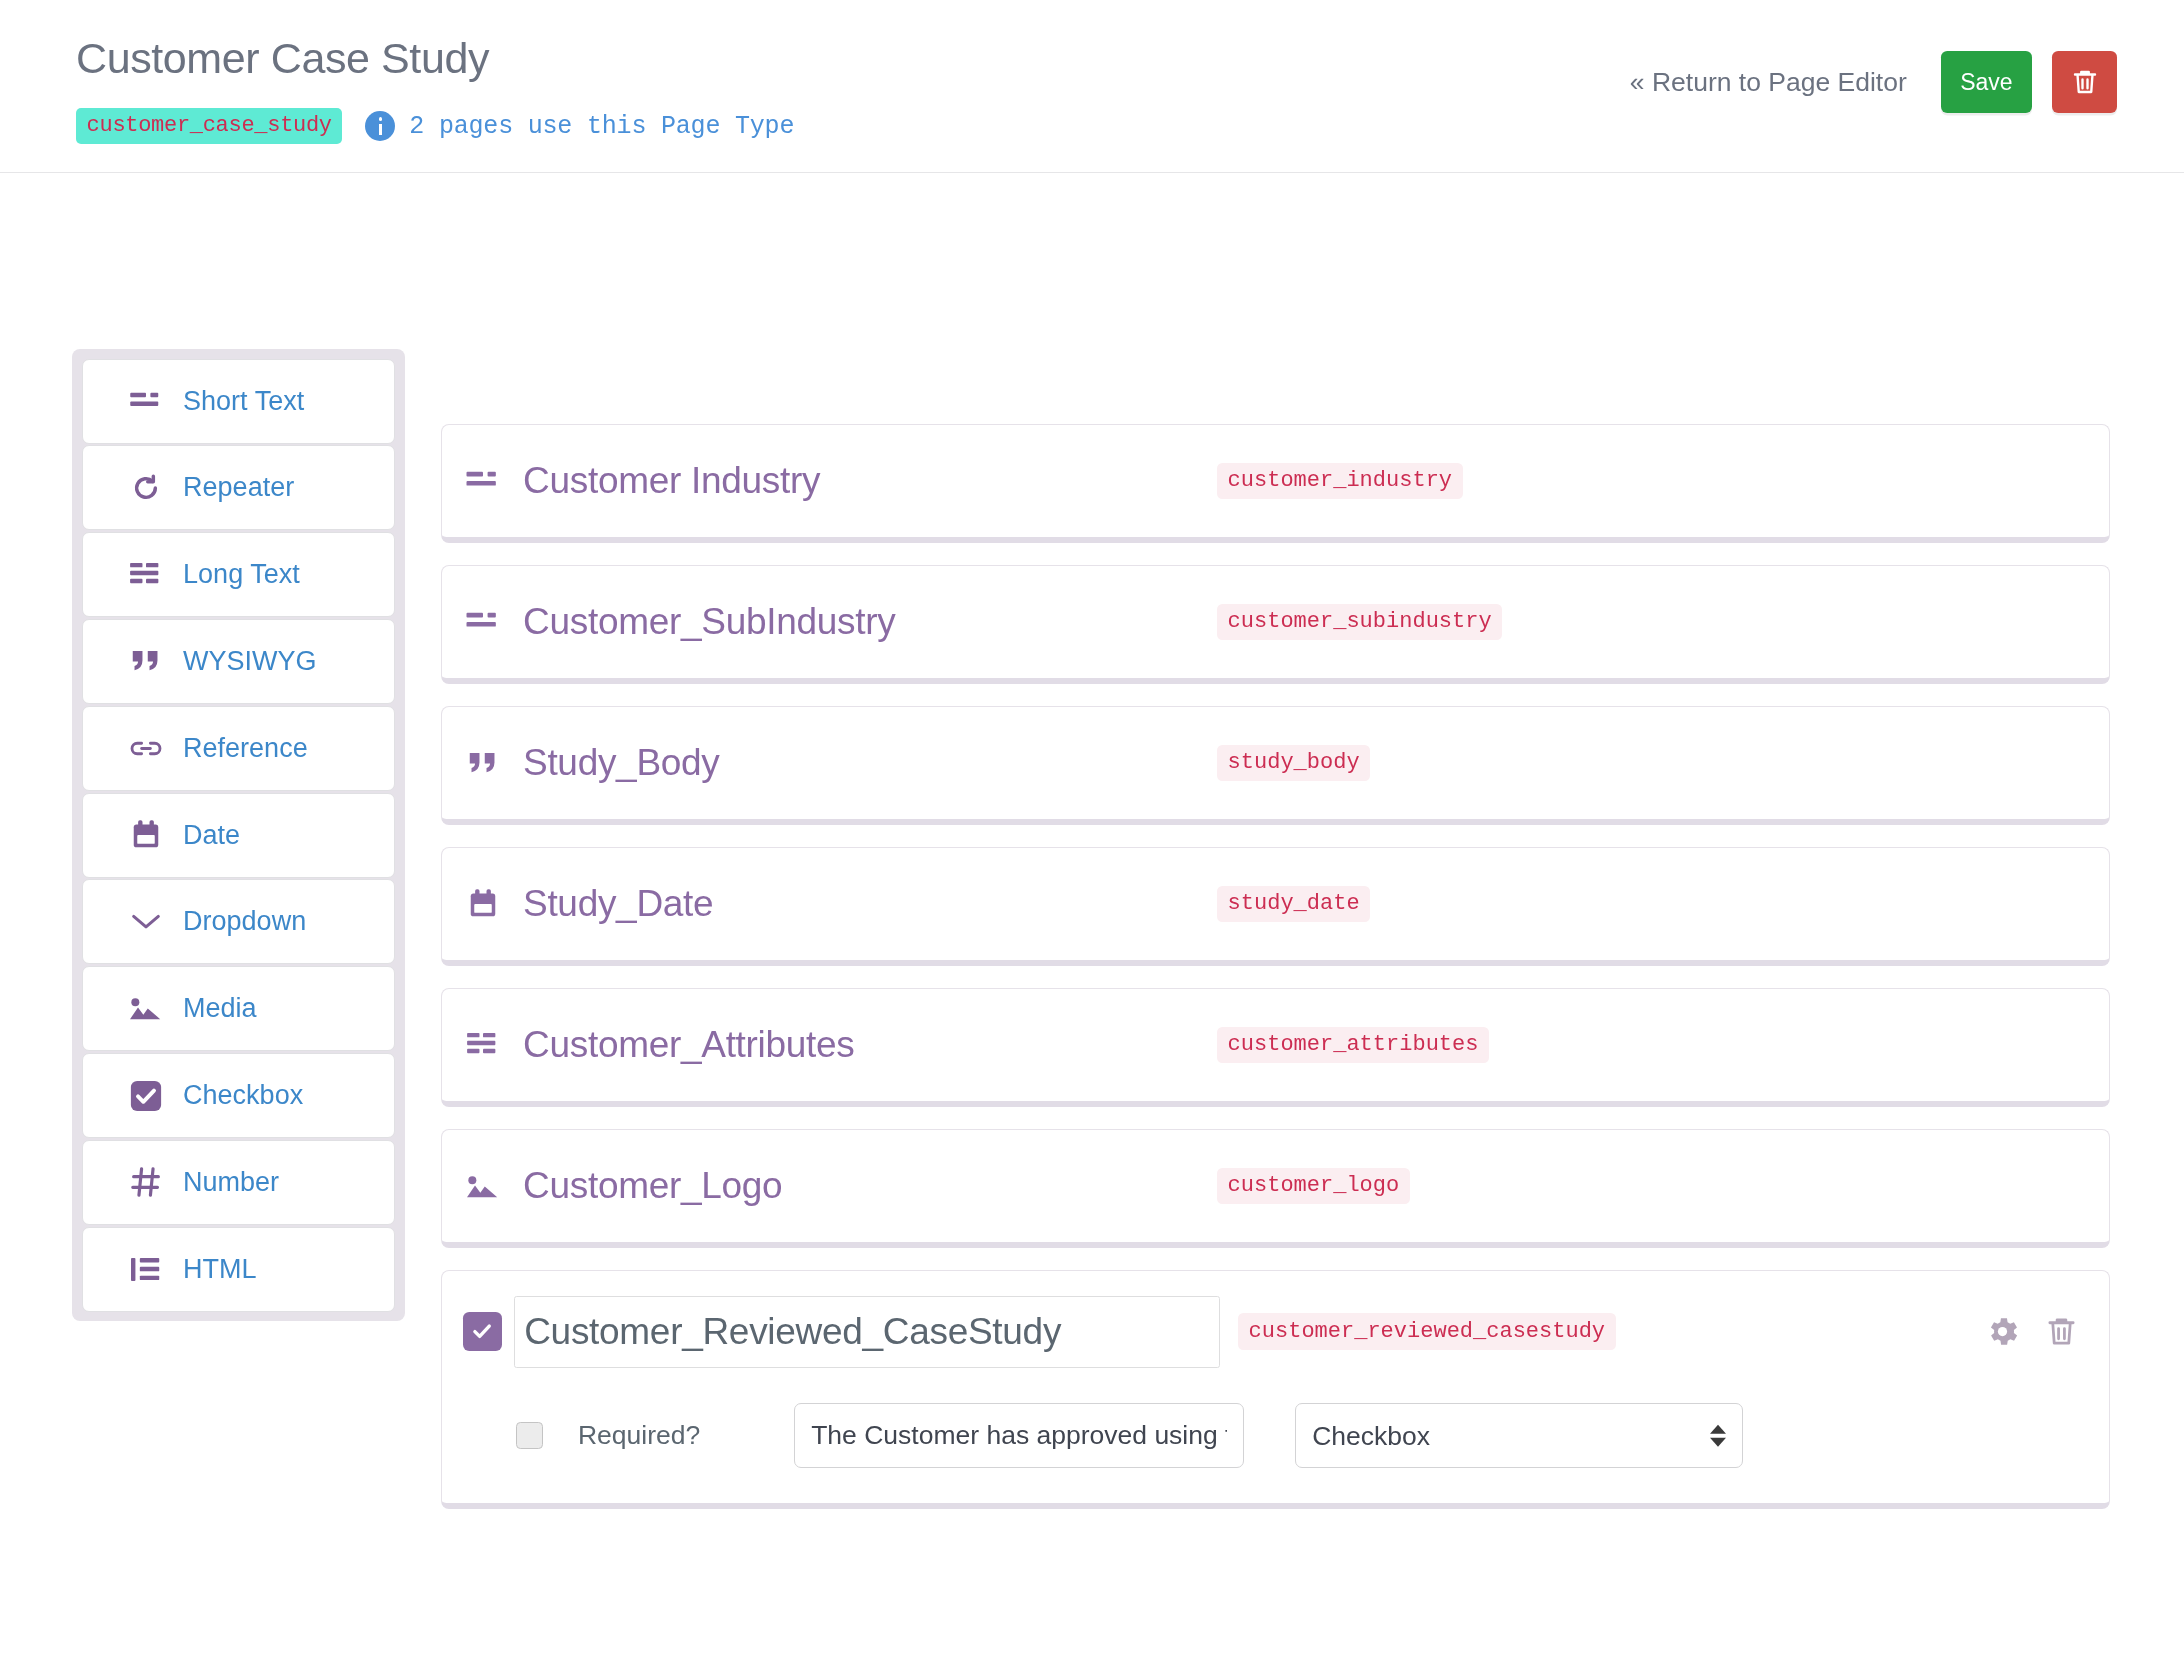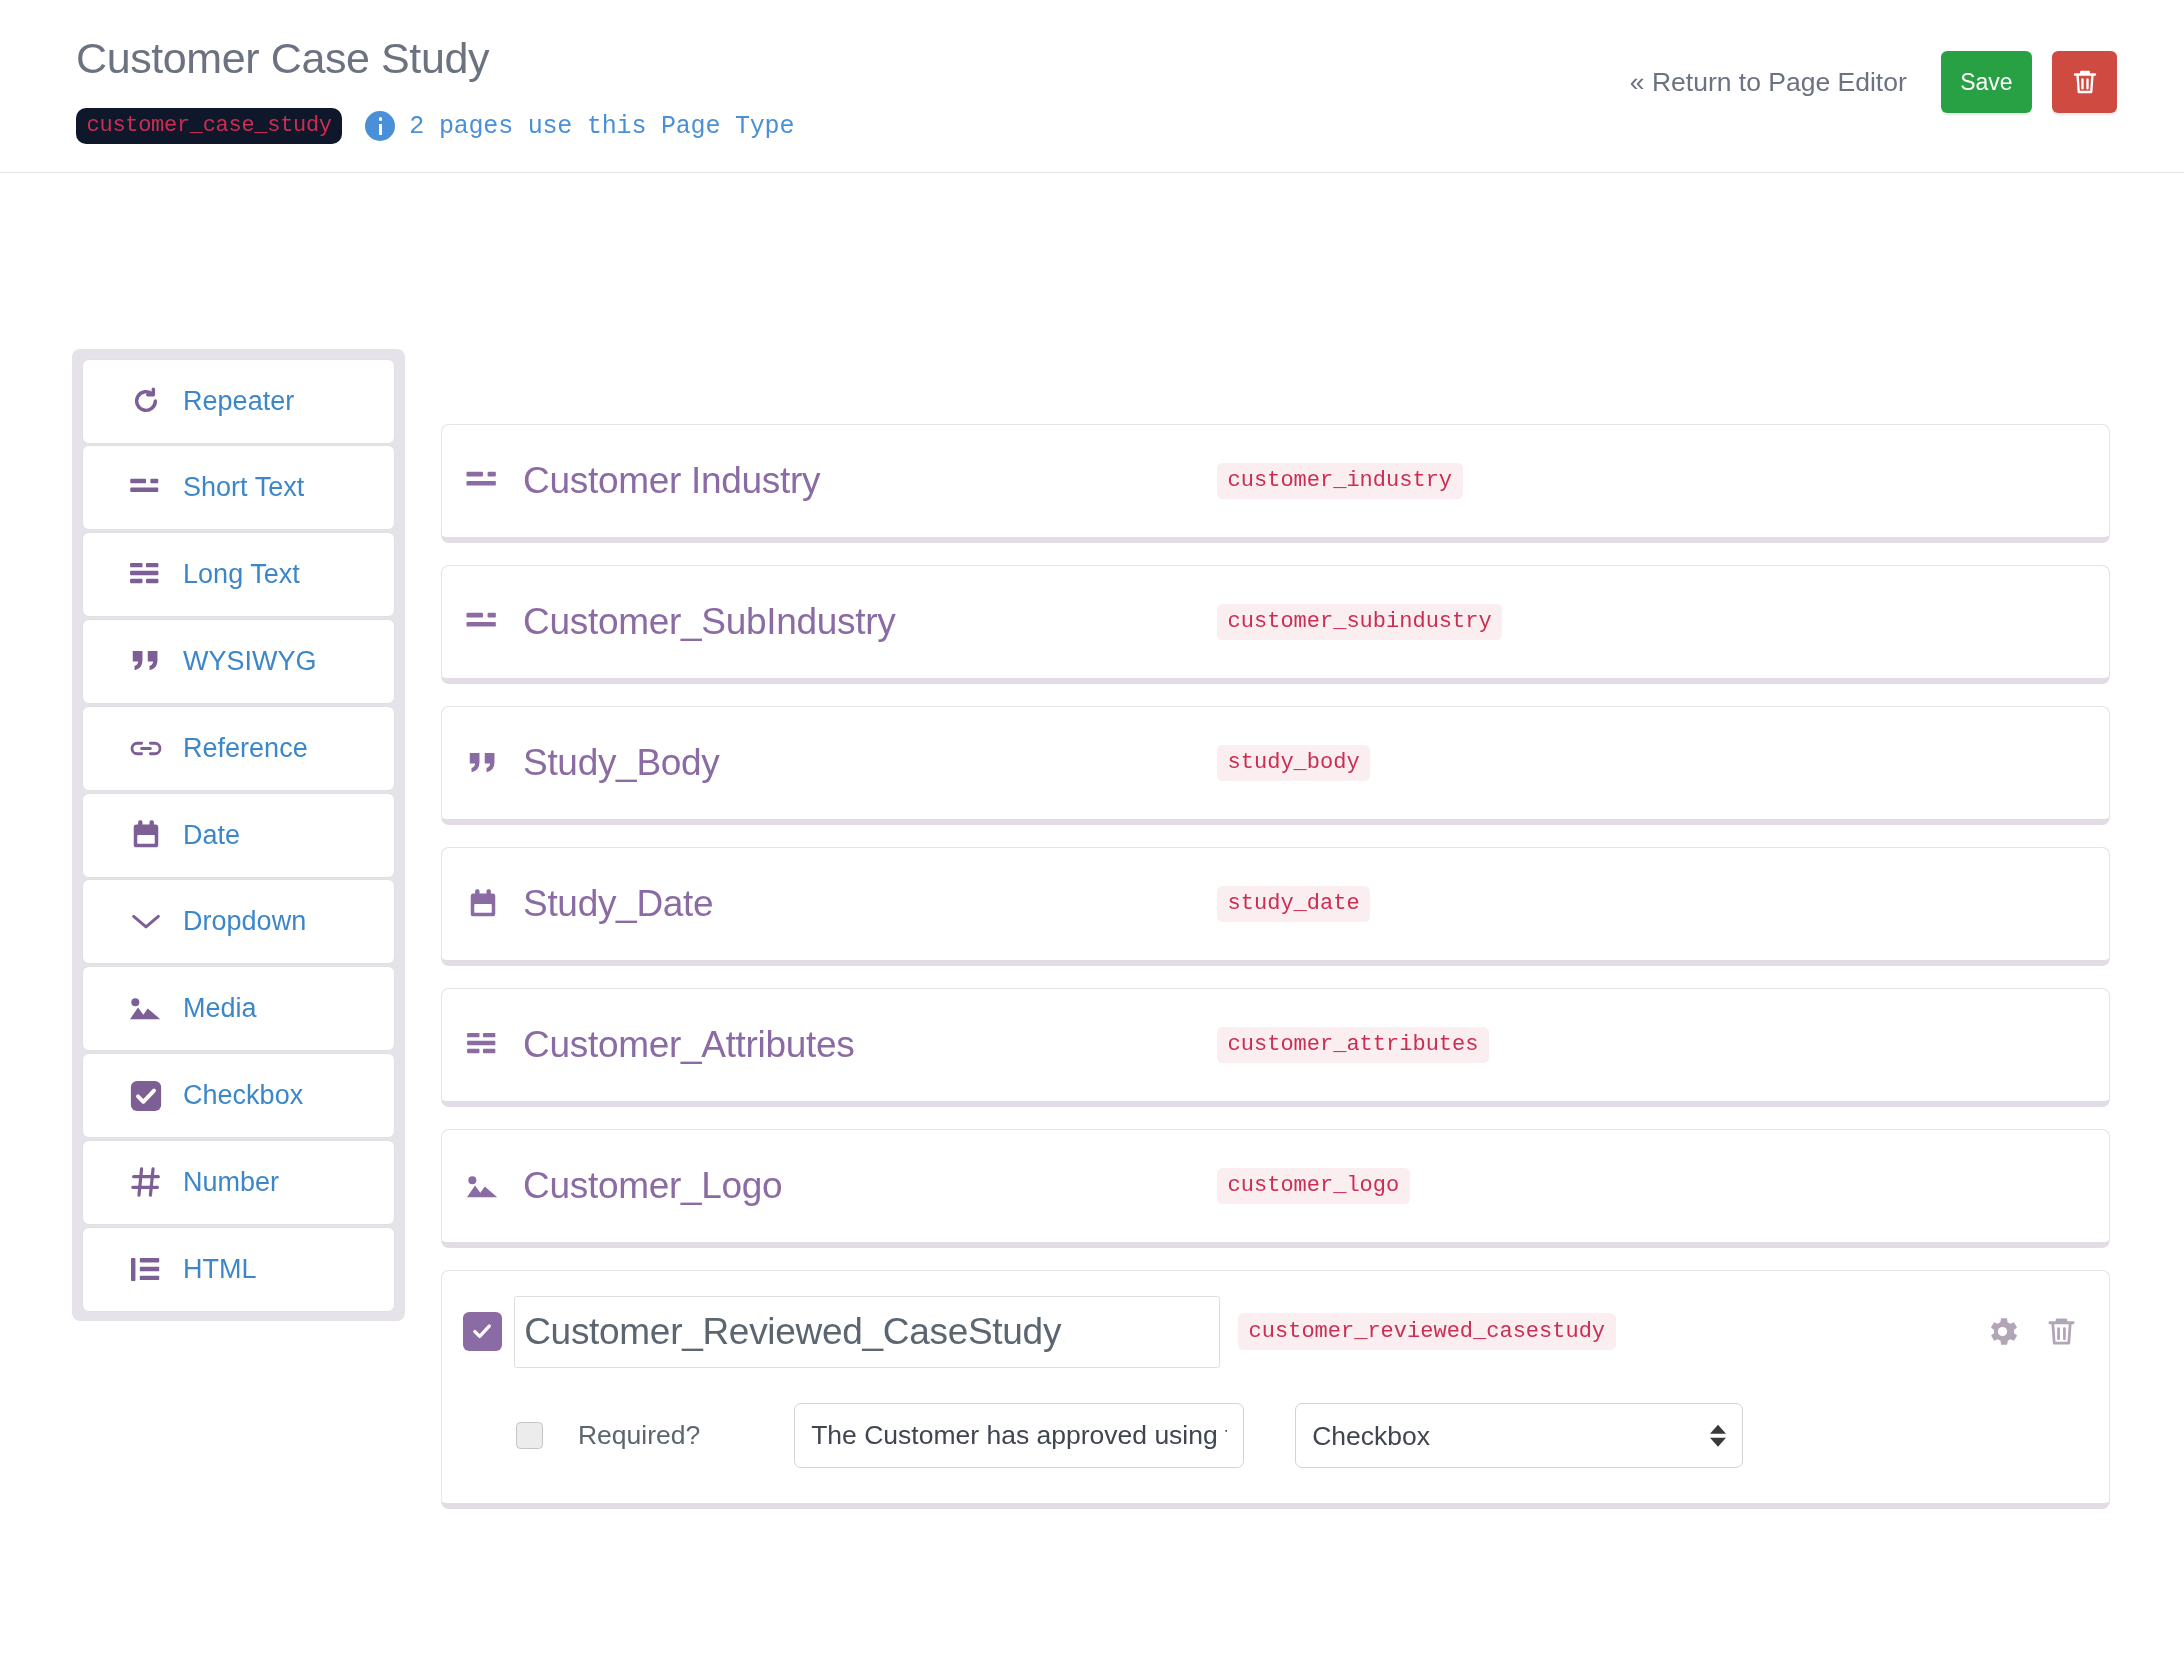--- a/index.html
+++ b/index.html
@@ -39,12 +39,12 @@
   }
   .slug-chip-header {
     display: inline-block;
-    background: #0f172a;
+    background: #5eead4;
     color: #cc2d52;
     font-family: "Liberation Mono", monospace;
     font-size: 22px;
     padding: 5.3px 10.6px 6.2px 10.6px;
-    border-radius: 10px;
+    border-radius: 5px;
     letter-spacing: -0.3px;
   }
   .info-icon {

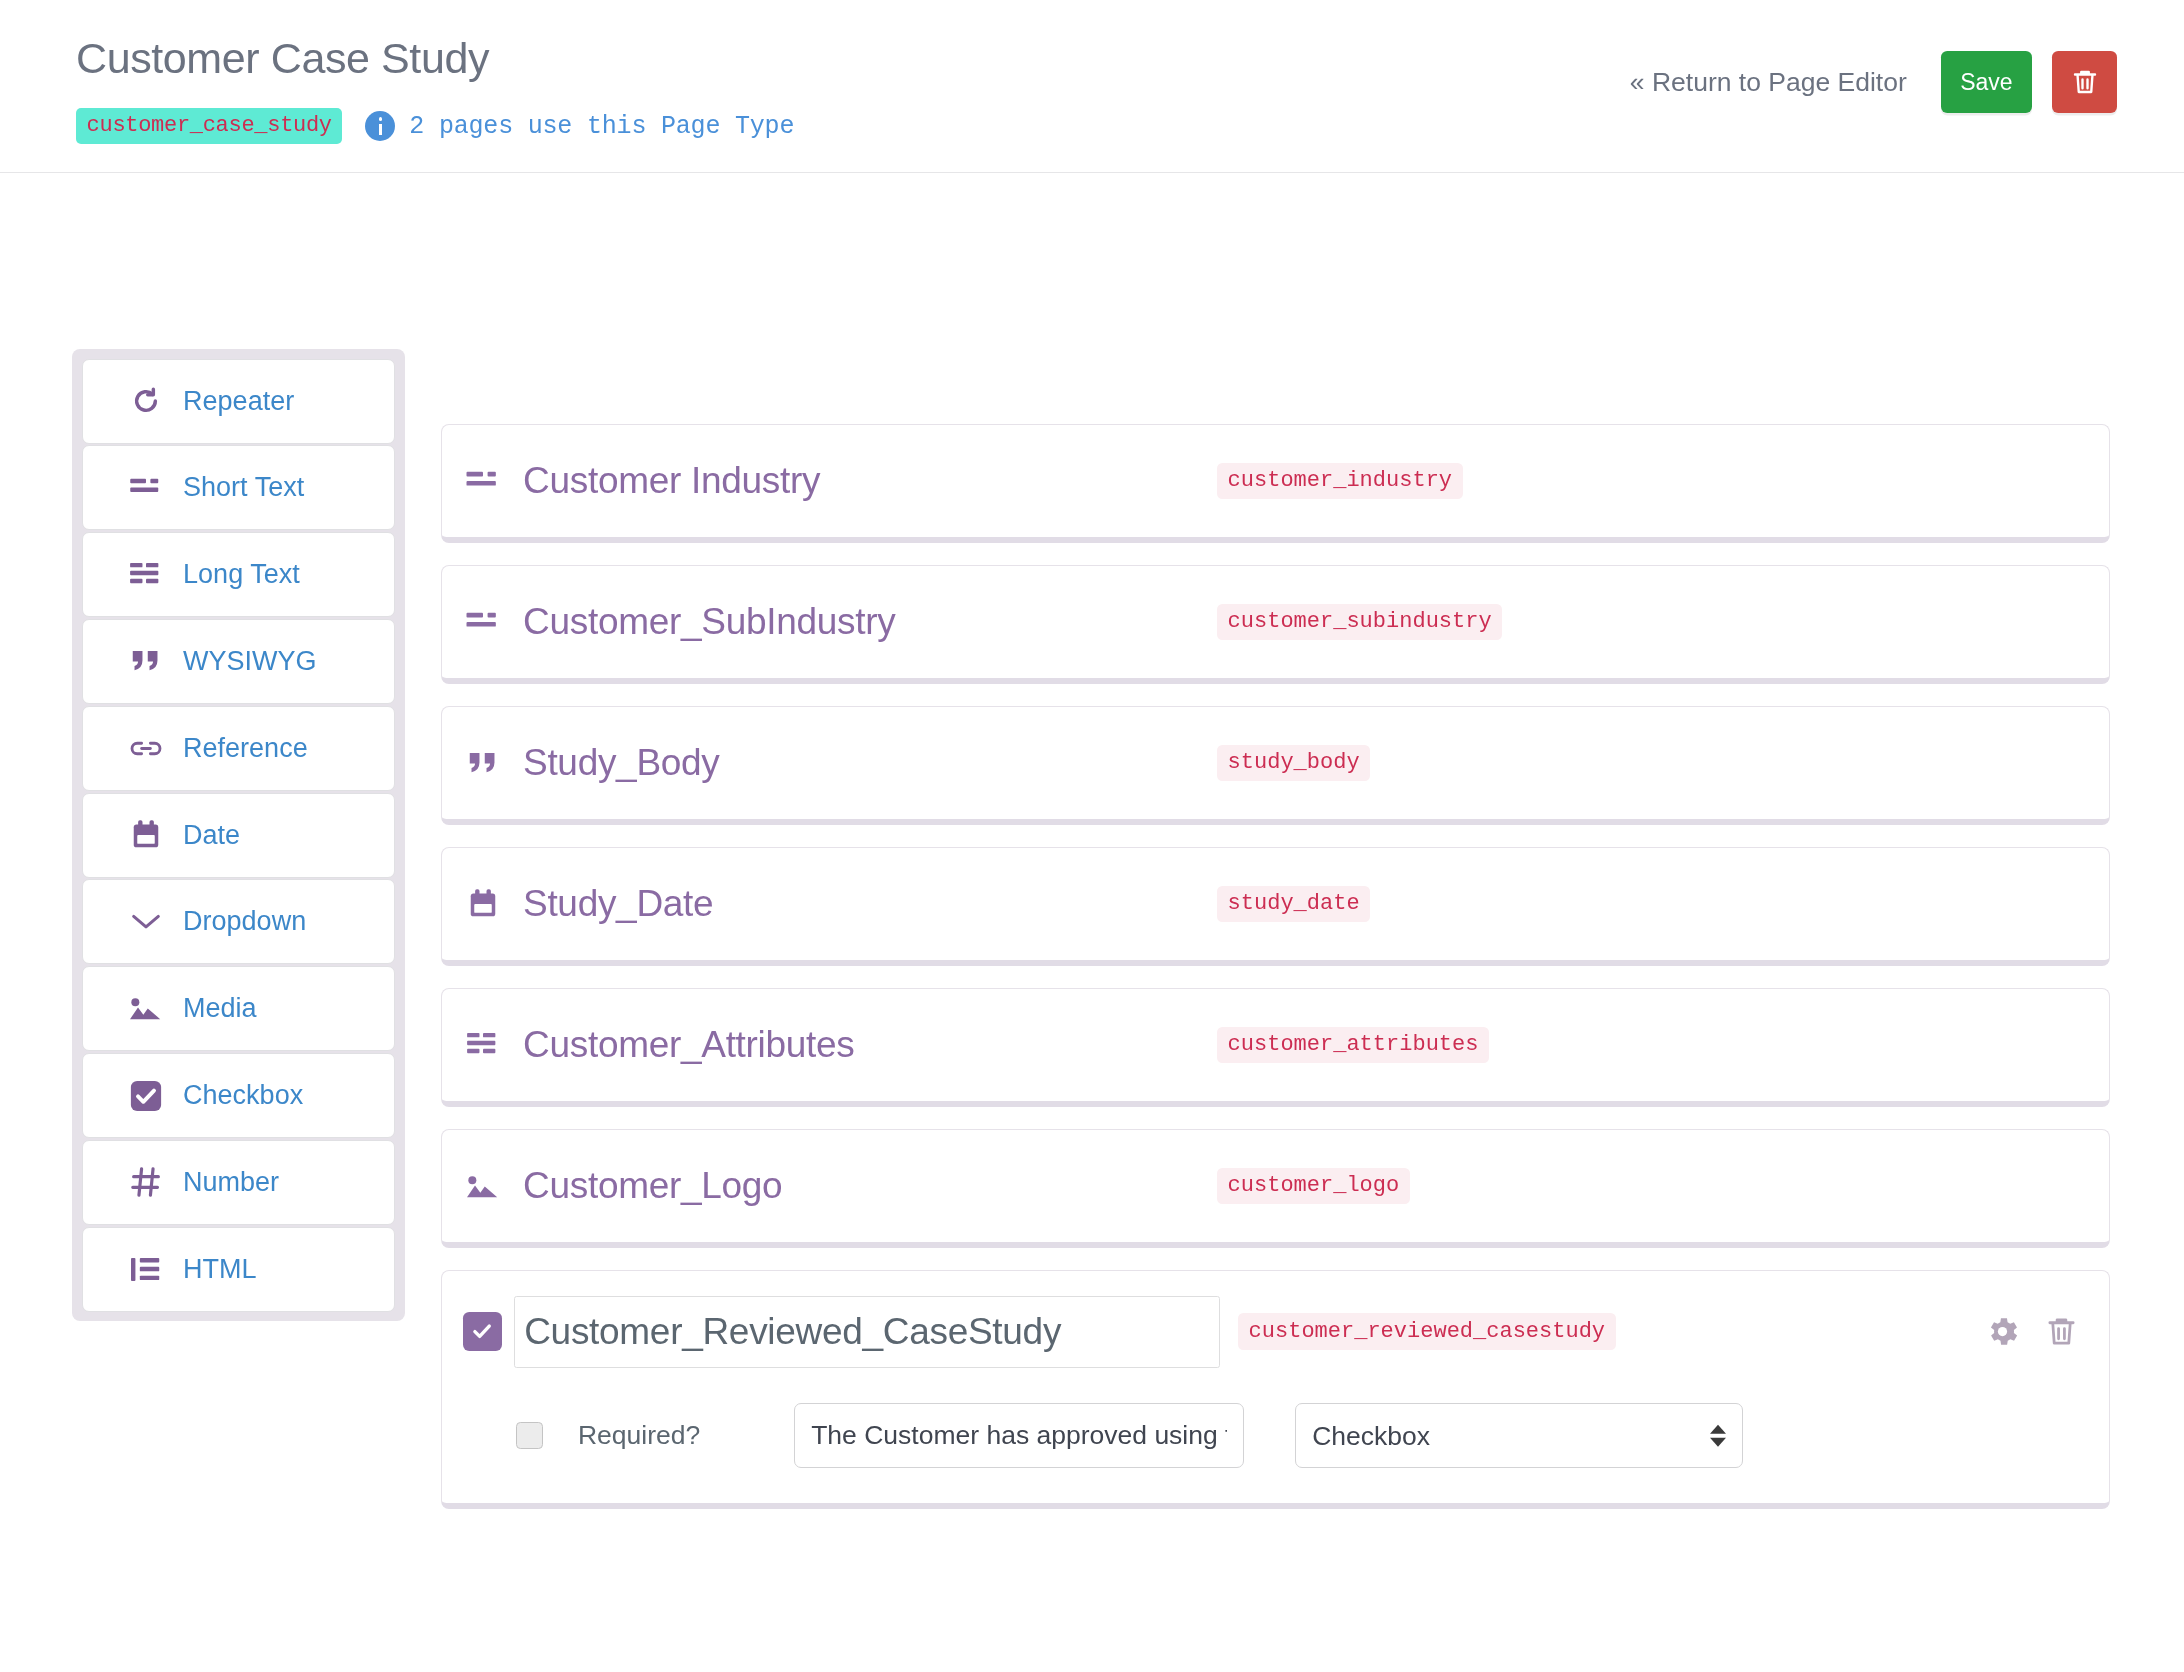--- a/index.html
+++ b/index.html
@@ -377,16 +377,6 @@
 
     <div class="palette-item">
       <span class="pal-icon">
-        <svg width="32" height="32" viewBox="0 0 24 24" fill="none" stroke="currentColor" stroke-width="2.6" stroke-linecap="round">
-          <path d="M19 12a7 7 0 1 1-2.1-5"></path>
-            <path d="M17.5 3.2v4.2h-4.2" stroke-linejoin="round"></path>
-        </svg>
-      </span>
-      <span class="palette-label">Repeater</span>
-    </div>
-
-    <div class="palette-item">
-      <span class="pal-icon">
         <svg width="32" height="21" viewBox="0 0 36 24" fill="currentColor">
           <rect x="0" y="2" width="18" height="5" rx="1"></rect>
             <rect x="23" y="2" width="9" height="5" rx="1"></rect>
@@ -394,6 +384,16 @@
         </svg>
       </span>
       <span class="palette-label">Short Text</span>
+    </div>
+
+    <div class="palette-item">
+      <span class="pal-icon">
+        <svg width="32" height="32" viewBox="0 0 24 24" fill="none" stroke="currentColor" stroke-width="2.6" stroke-linecap="round">
+          <path d="M19 12a7 7 0 1 1-2.1-5"></path>
+            <path d="M17.5 3.2v4.2h-4.2" stroke-linejoin="round"></path>
+        </svg>
+      </span>
+      <span class="palette-label">Repeater</span>
     </div>
 
     <div class="palette-item">

